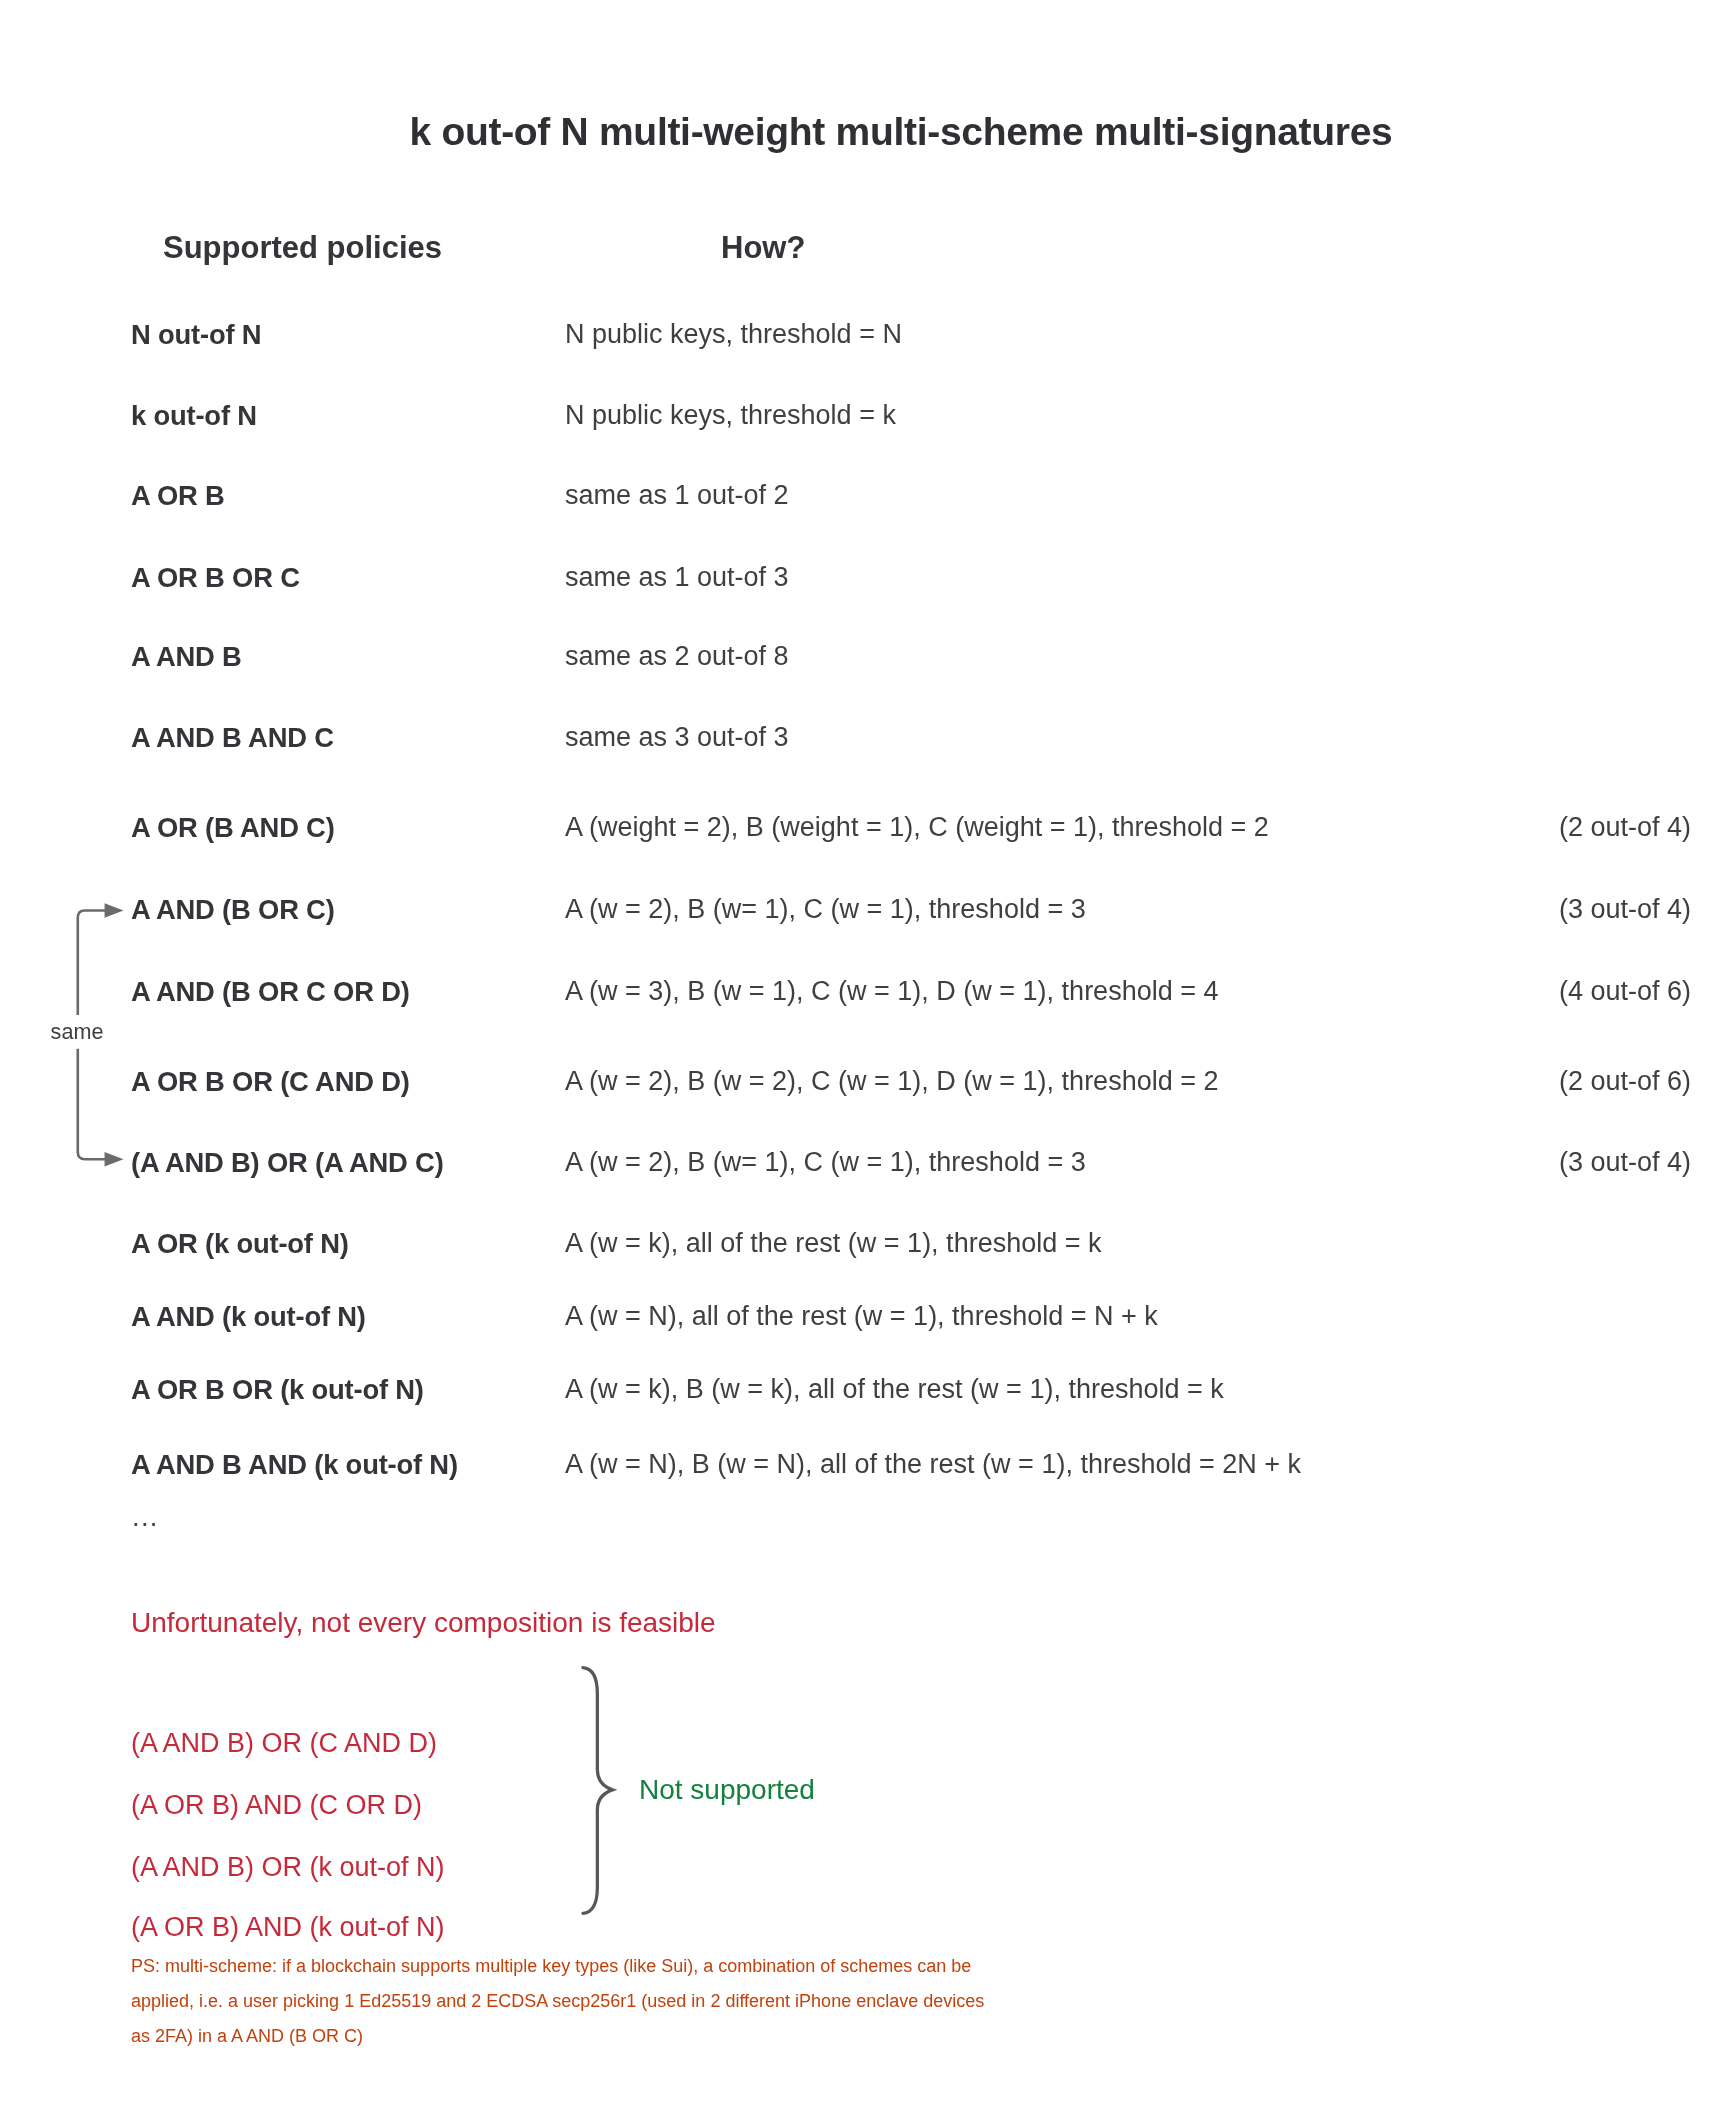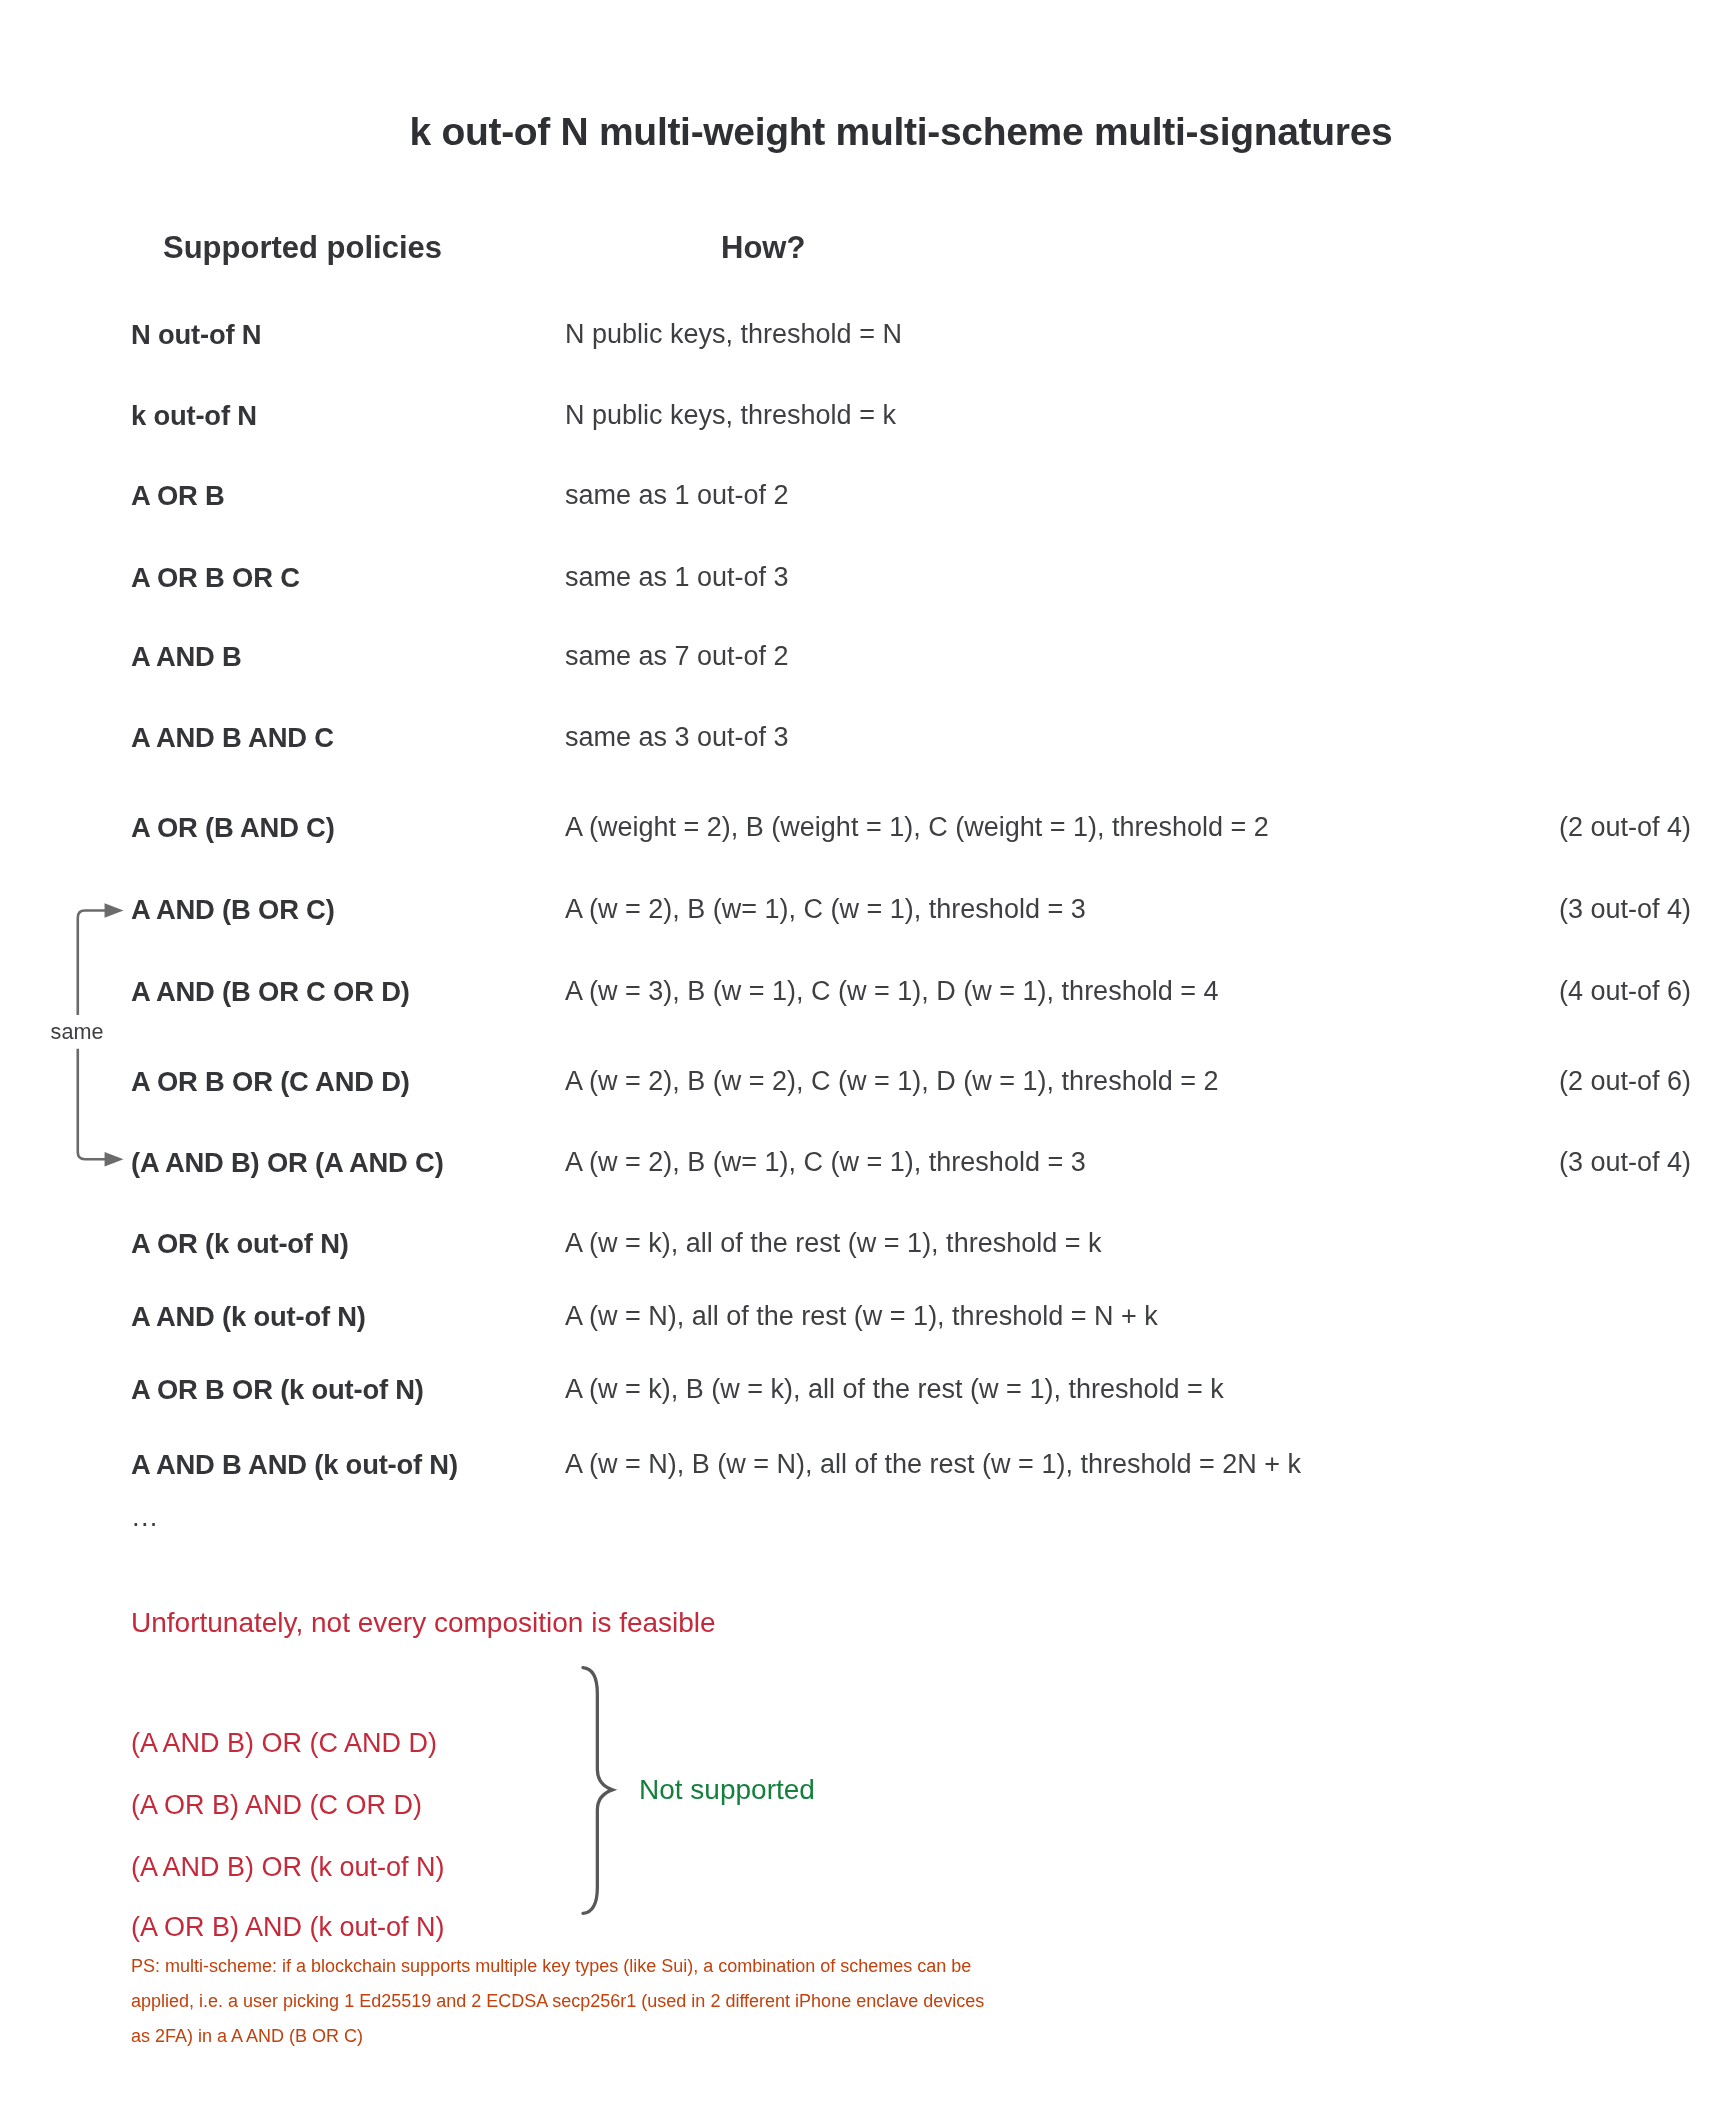--- a/index.html
+++ b/index.html
@@ -179,7 +179,7 @@
 </div>
 <div class="row" style="top:641px">
   <span class="policy">A AND B</span>
-  <span class="how">same as 7 out-of 2</span>
+  <span class="how">same as 2 out-of 8</span>
   <span class="note"></span>
 </div>
 <div class="row" style="top:722px">

